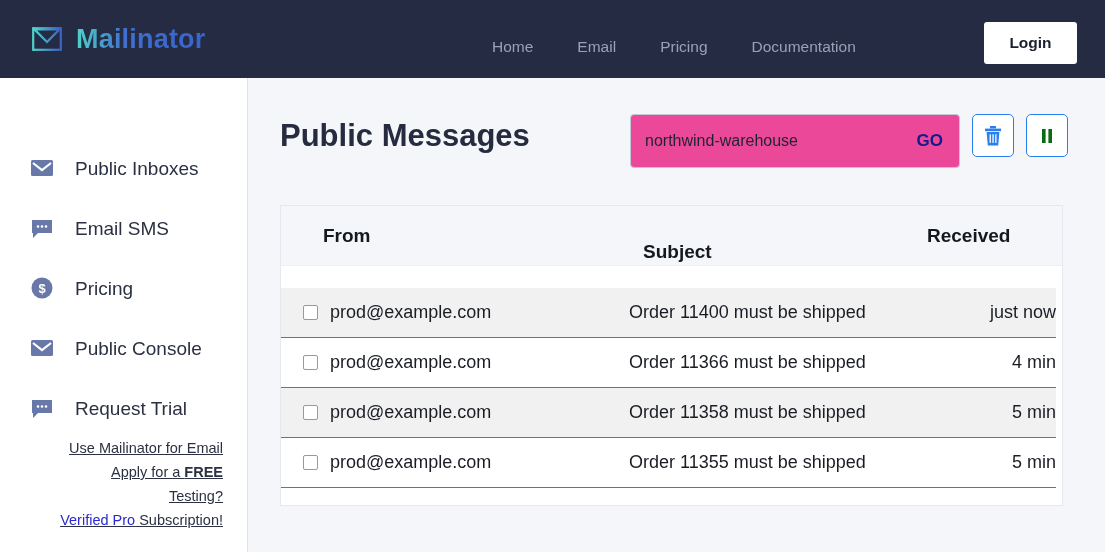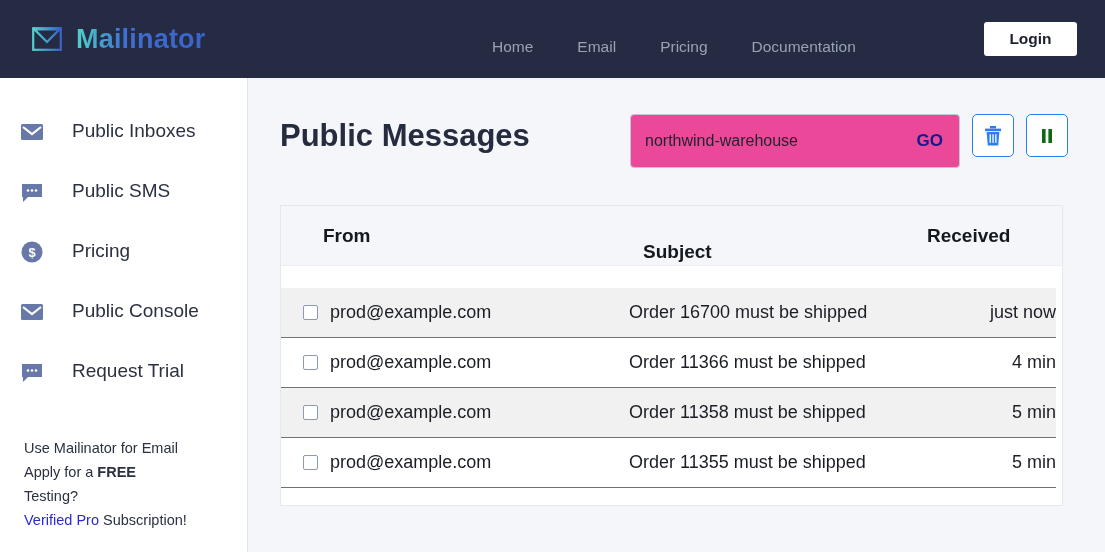--- a/index.html
+++ b/index.html
@@ -35,7 +35,7 @@
   }
   .login-btn {
     position: absolute; right: 28px; top: 22px;
-    width: 93px; height: 34px; background: #ffffff; border-radius: 3px;
+    width: 93px; height: 42px; background: #ffffff; border-radius: 3px;
     color: #1c2030; font-size: 15.5px; font-weight: bold;
     display: flex; align-items: center; justify-content: center;
     border: none; cursor: pointer; font-family: inherit;

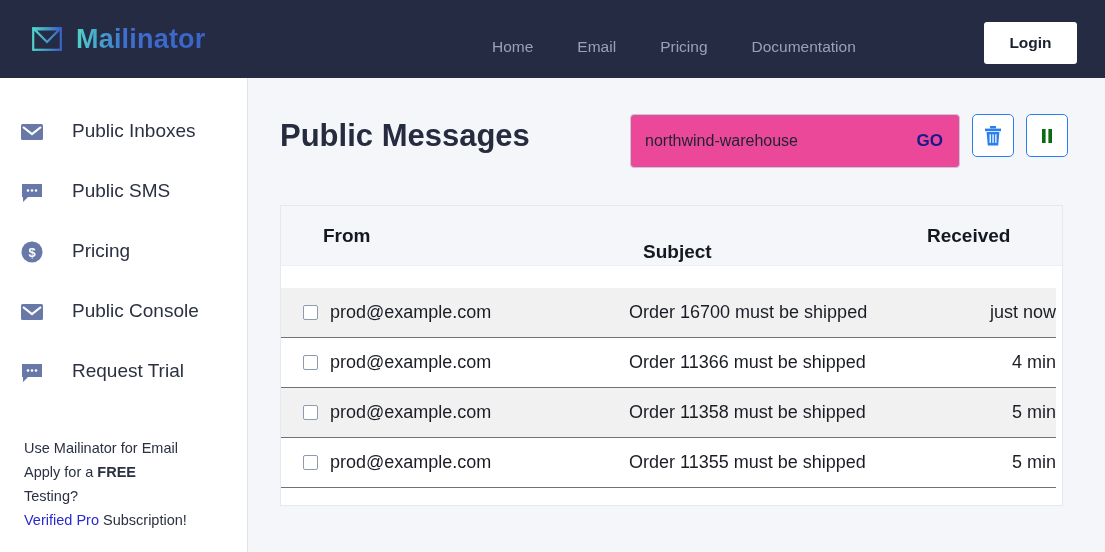--- a/index.html
+++ b/index.html
@@ -50,8 +50,8 @@
     padding-top: 42px; flex: 0 0 248px;
   }
   .side-item {
-    display: flex; align-items: flex-start; gap: 28px;
-    padding: 0 0 0 20px; height: 60px; cursor: pointer; text-decoration: none;
+    display: flex; align-items: flex-end; gap: 21px;
+    padding: 0 0 0 30px; height: 60px; cursor: pointer; text-decoration: none;
   }
   .side-label { font-size: 19px; color: #2b3142; white-space: nowrap; }
   .side-ico { width: 24px; height: 24px; flex: 0 0 24px; display: block; }

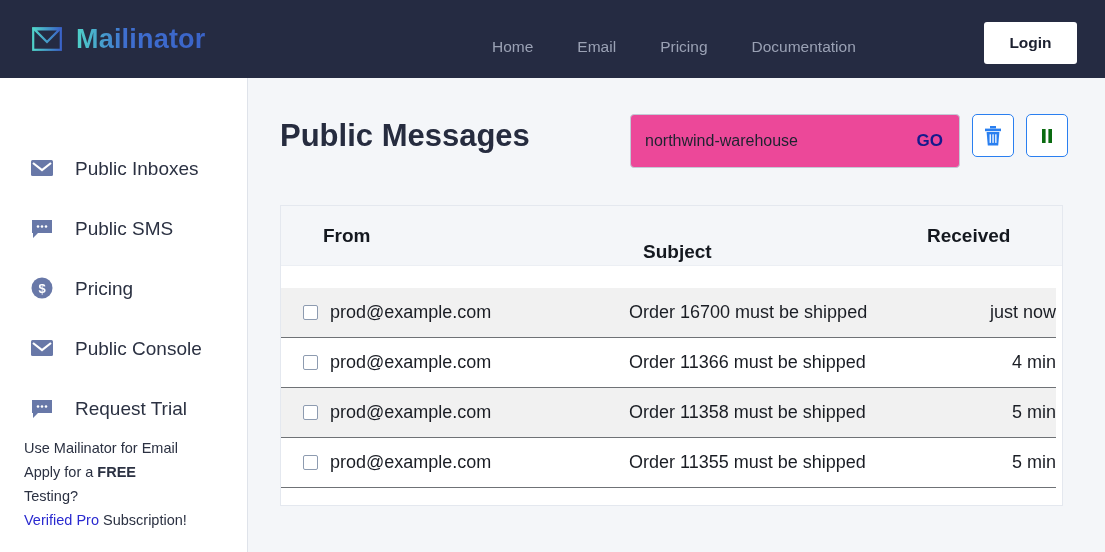--- a/index.html
+++ b/index.html
@@ -172,7 +172,7 @@
           <circle cx="12" cy="10.5" r="1.3" fill="#fff"></circle>
           <circle cx="16" cy="10.5" r="1.3" fill="#fff"></circle>
       </svg>
-      <span class="side-label">Public SMS</span>
+      <span class="side-label">Email SMS</span>
     </a>
 
     <a class="side-item" href="#">

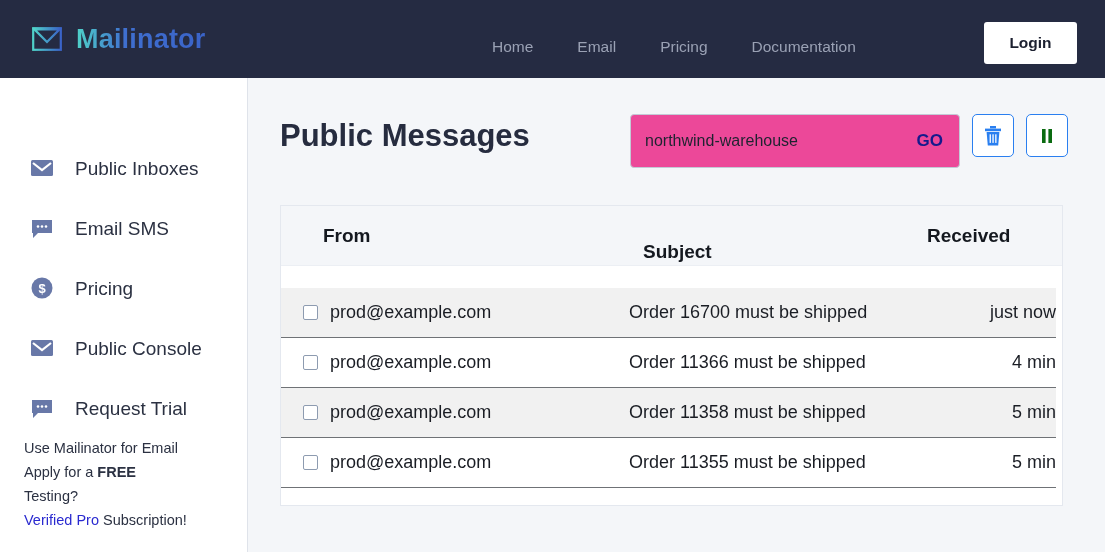--- a/index.html
+++ b/index.html
@@ -249,7 +249,7 @@
       <div class="row alt">
         <input class="cb" type="checkbox" style="">
         <span class="c-from">prod@example.com</span>
-        <span class="c-subject">Order 16700 must be shipped</span>
+        <span class="c-subject">Order 11400 must be shipped</span>
         <span class="c-received">just now</span>
       </div>
 

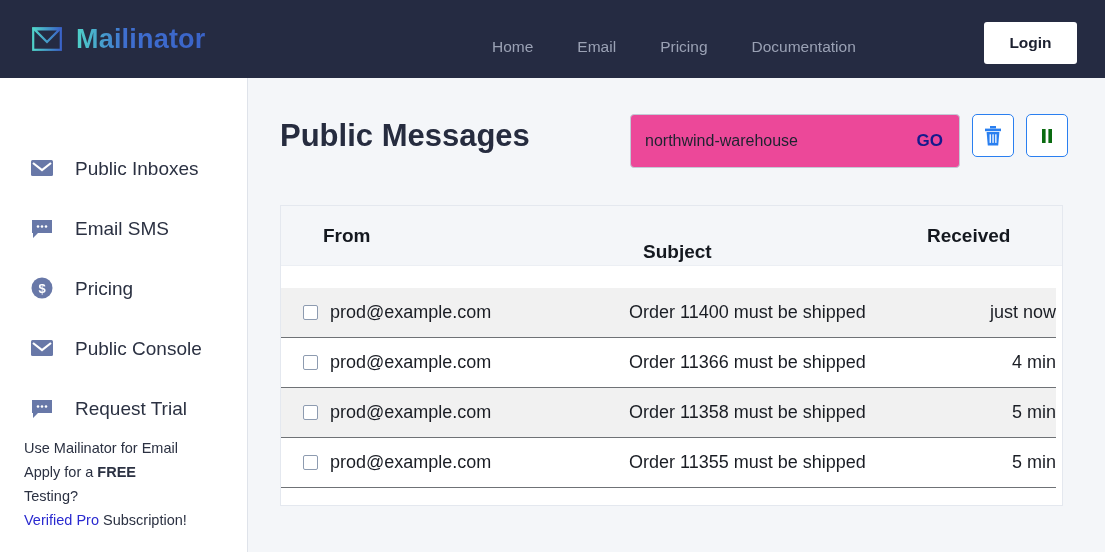--- a/index.html
+++ b/index.html
@@ -57,8 +57,8 @@
   .side-ico { width: 24px; height: 24px; flex: 0 0 24px; display: block; }
 
   .promo {
-    margin-top: 16px; text-align: left; padding: 0 24px;
-    font-size: 14.5px; color: #2b3142; line-height: 24px;
+    margin-top: 16px; text-align: right; padding: 0 24px;
+    font-size: 14.5px; color: #2b3142; line-height: 24px; text-decoration: underline;
   }
   .promo .free { font-weight: bold; }
   .promo a { color: #2a2ad0; text-decoration: none; }

